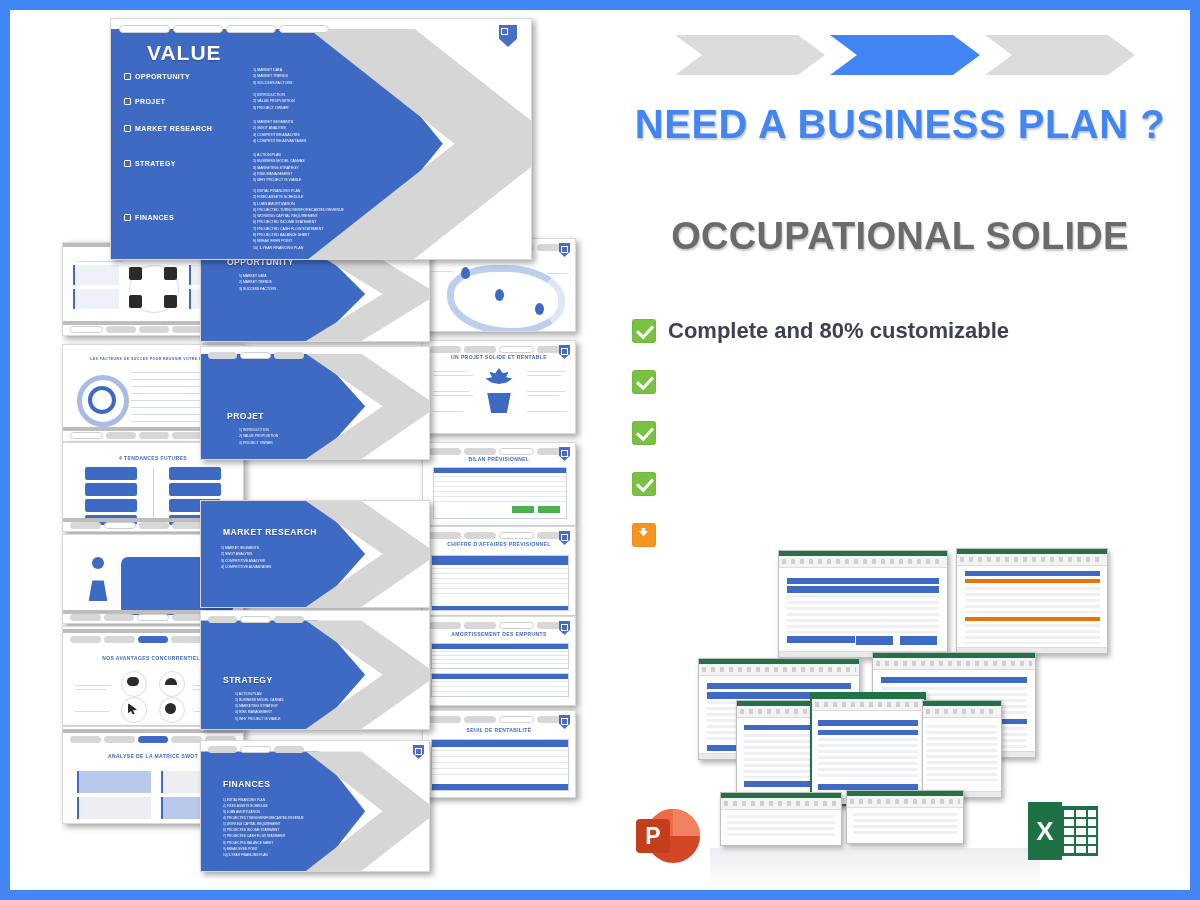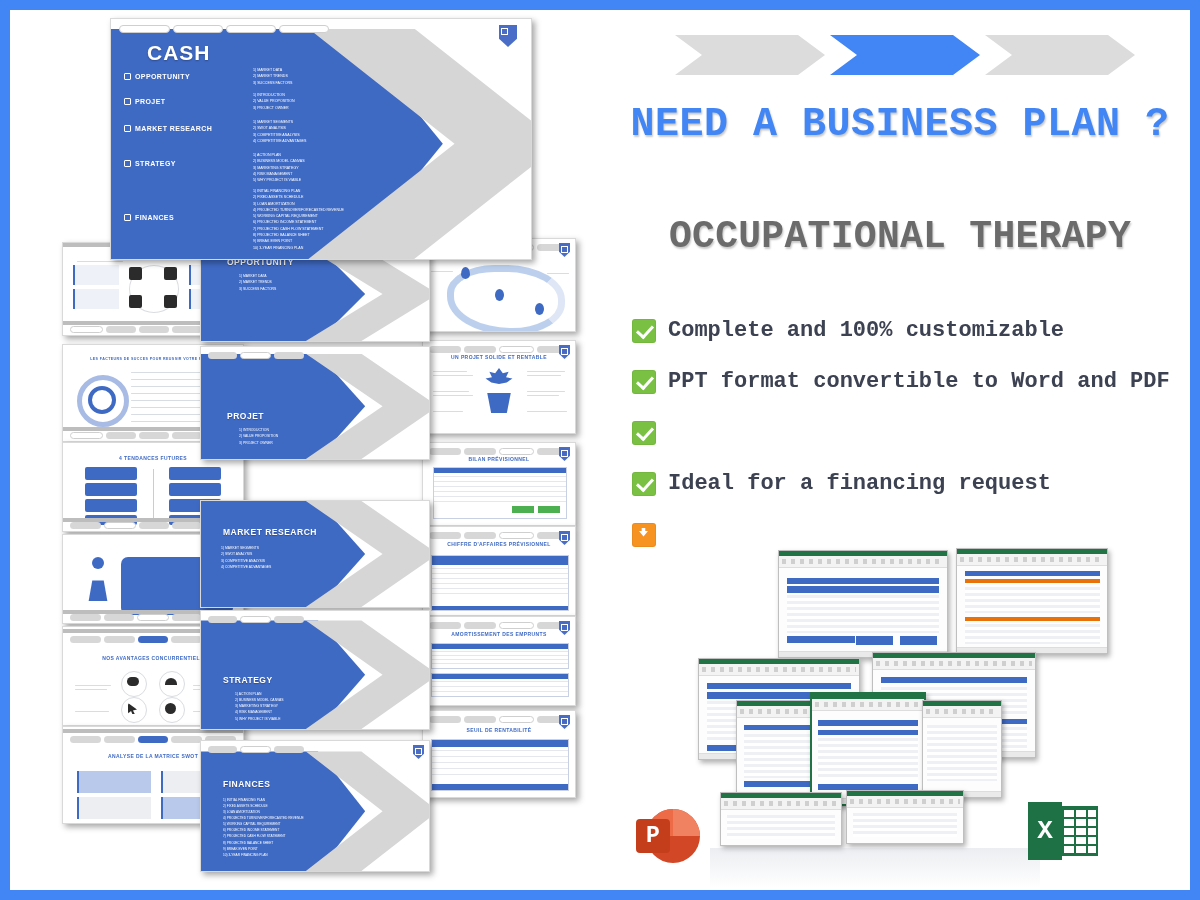--- a/index.html
+++ b/index.html
@@ -563,7 +563,7 @@
           <i class="on"></i>
       </div>
       <div class="shield" style="right:14px;top:6px;width:18px;height:22px;"></div>
-      <div class="plan-title">CASH</div>
+      <div class="plan-title">VALUE</div>
 
       <div class="plan-rows">
         <div class="plan-row" style="height:25px;">

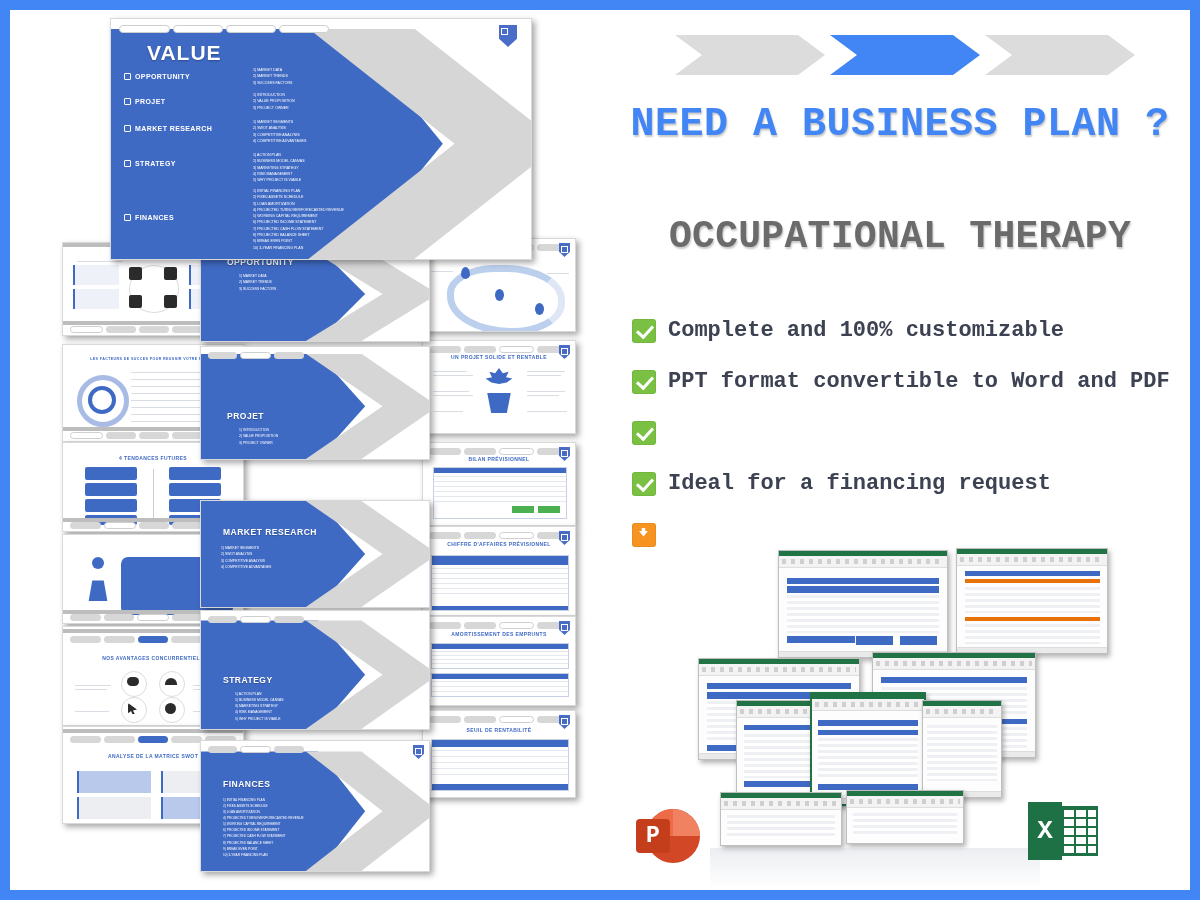--- a/index.html
+++ b/index.html
@@ -109,7 +109,7 @@
   .icon-blue{position:absolute;background:#3f6ac4;}
 
   
-  .right{position:absolute;left:600px;top:0;width:580px;height:880px;font-family:Liberation Mono, monospace;}
+  .right{position:absolute;left:600px;top:0;width:580px;height:880px;}
 
   .chev-banner{position:absolute;left:65px;top:25px;width:435px;height:40px;}
   .chev-banner span{

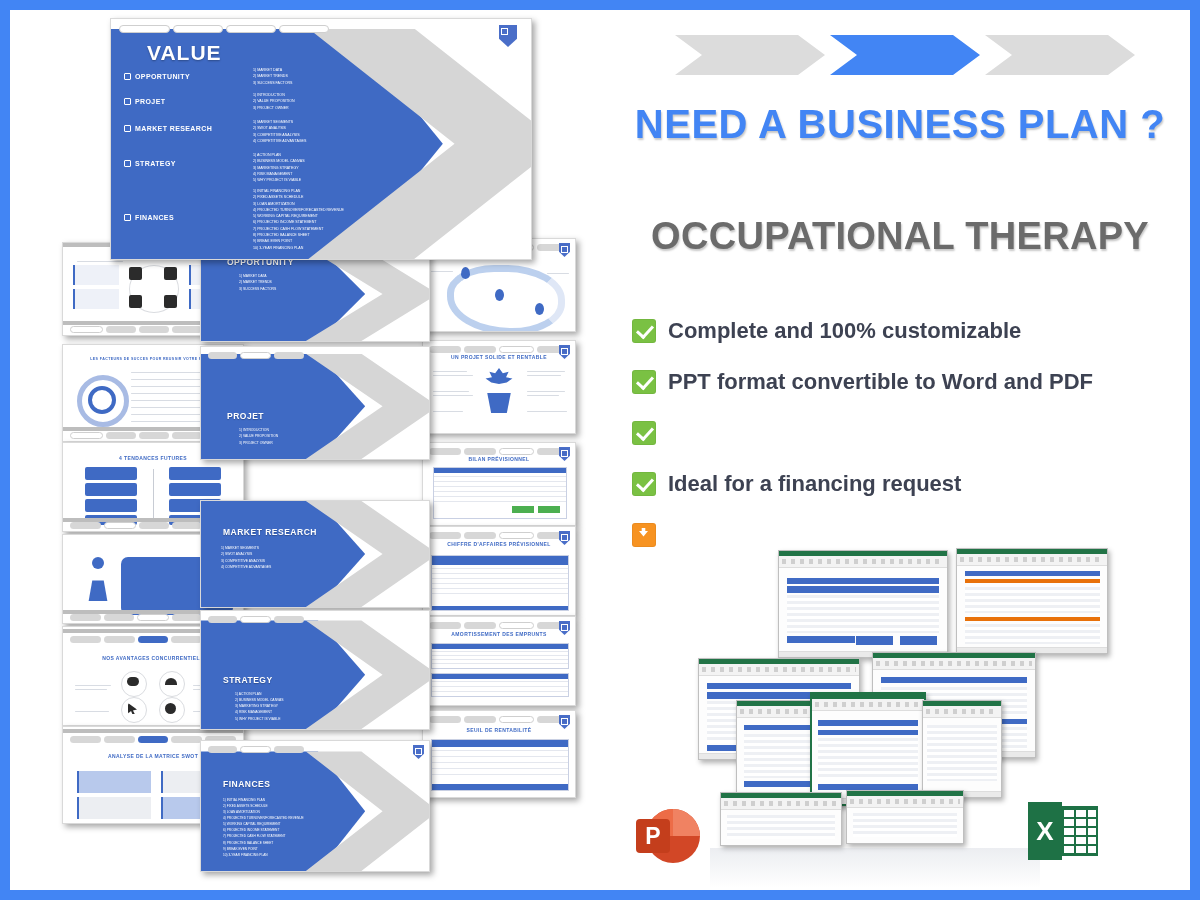--- a/index.html
+++ b/index.html
@@ -630,7 +630,7 @@
     </div>
 
     <div class="headline">NEED A BUSINESS PLAN ?</div>
-    <div class="subject">OCCUPATIONAL THERAPY</div>
+    <div class="subject">OCCUPATIONAL SOLIDE</div>
 
     <div class="features">
       <div class="feature">

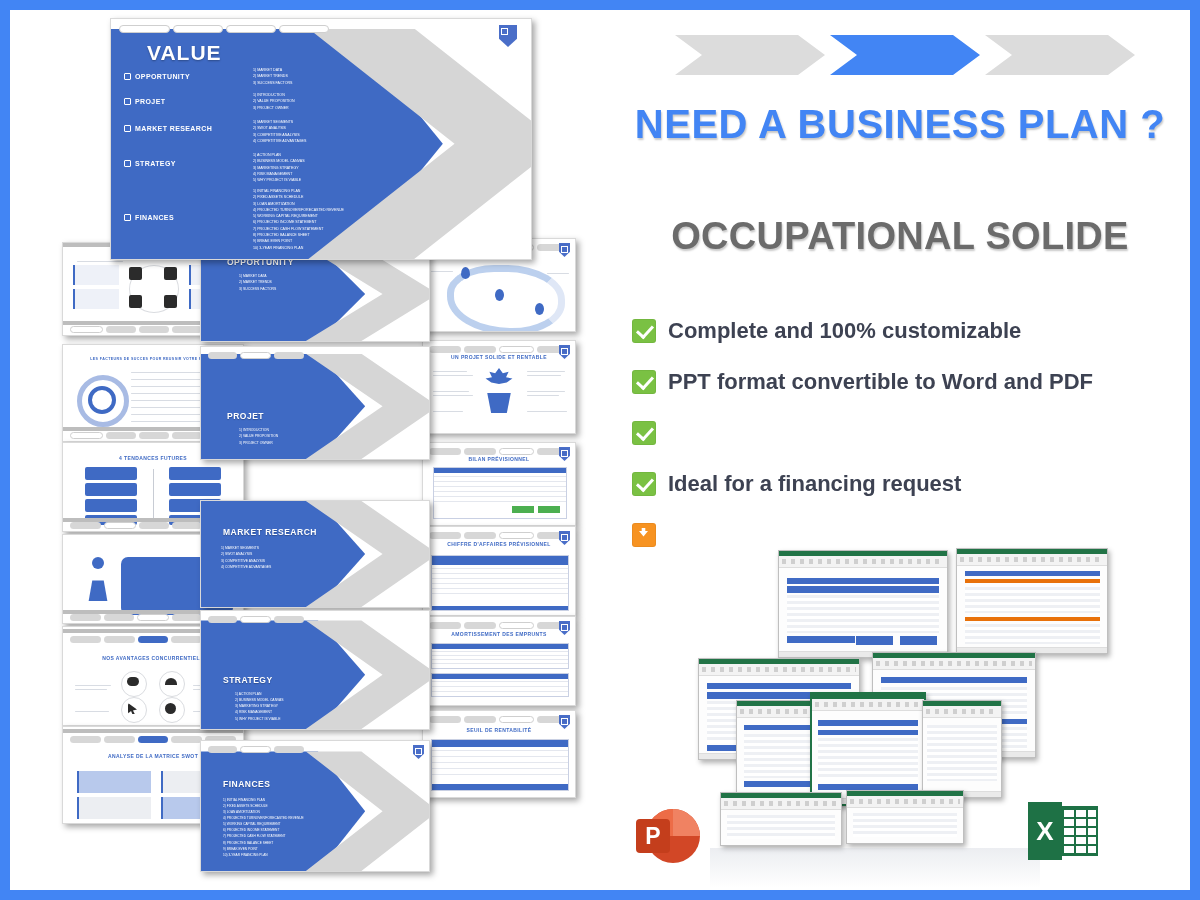--- a/index.html
+++ b/index.html
@@ -635,7 +635,7 @@
     <div class="features">
       <div class="feature">
         <span class="chk"></span>
-        <span class="flabel">Complete and 100% customizable</span>
+        <span class="flabel">Complete and 80% customizable</span>
       </div>
       <div class="feature">
         <span class="chk"></span>

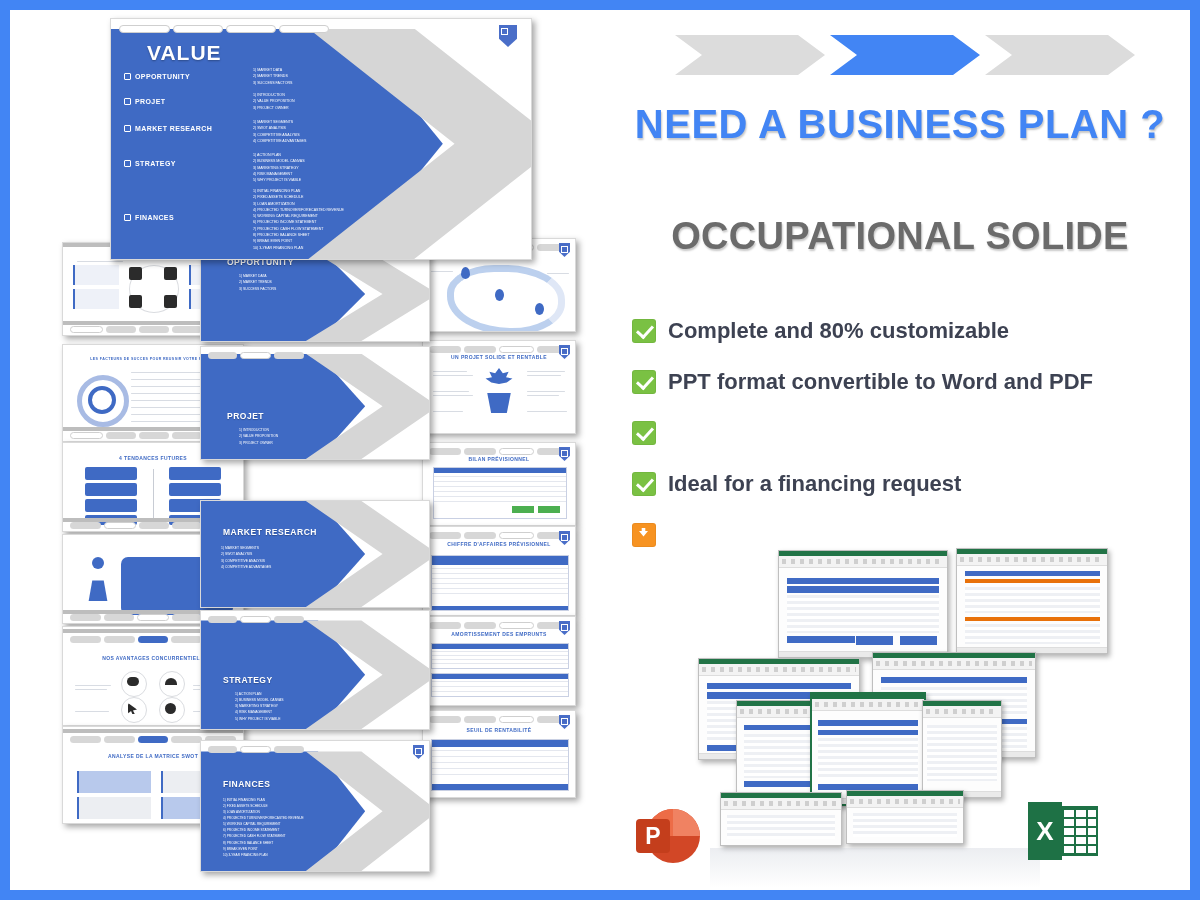--- a/index.html
+++ b/index.html
@@ -639,7 +639,6 @@
       </div>
       <div class="feature">
         <span class="chk"></span>
-        <span class="flabel">PPT format convertible to Word and PDF</span>
       </div>
       <div class="feature">
         <span class="chk"></span>

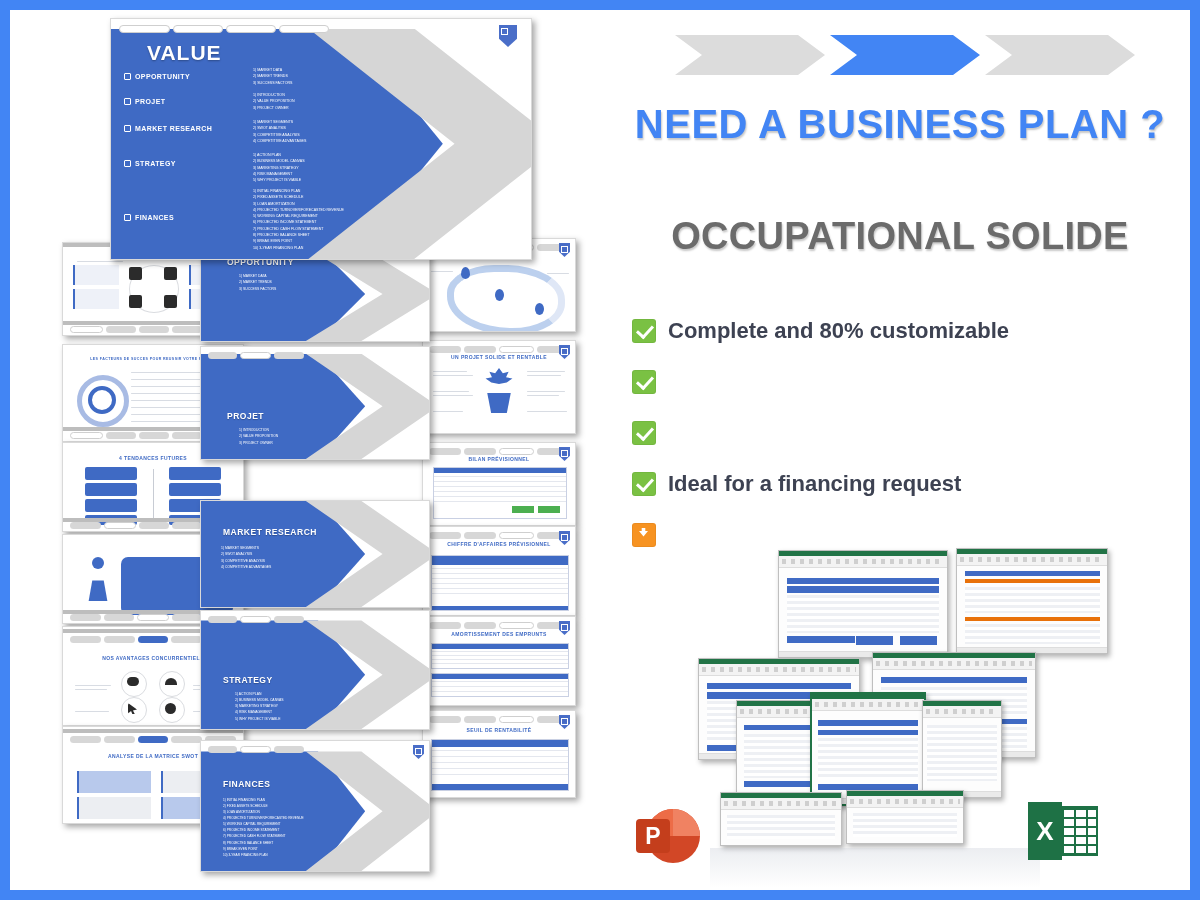--- a/index.html
+++ b/index.html
@@ -645,7 +645,6 @@
       </div>
       <div class="feature">
         <span class="chk"></span>
-        <span class="flabel">Ideal for a financing request</span>
       </div>
       <div class="feature">
         <span class="chk dl"></span>

